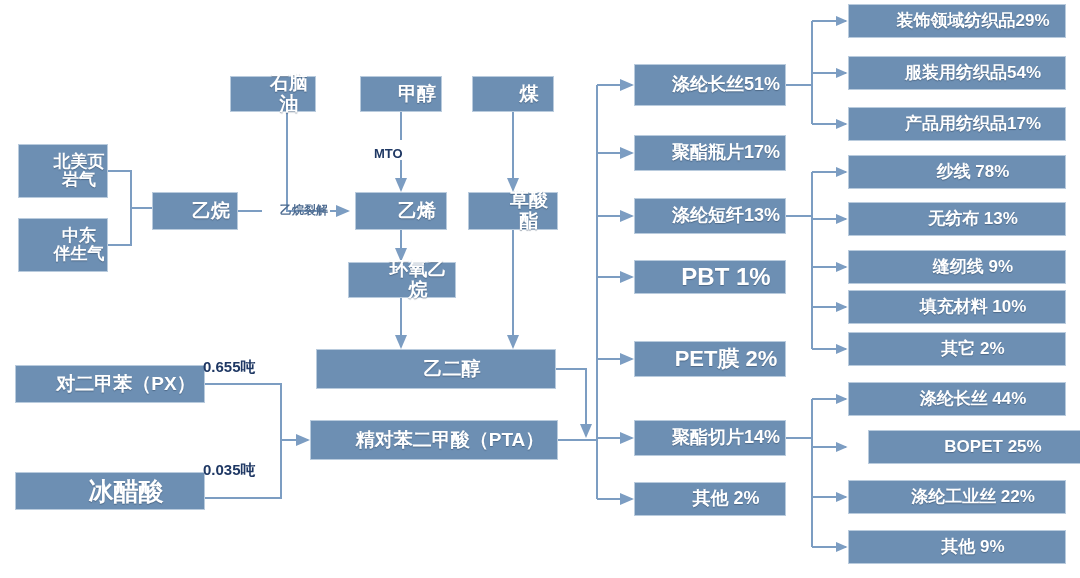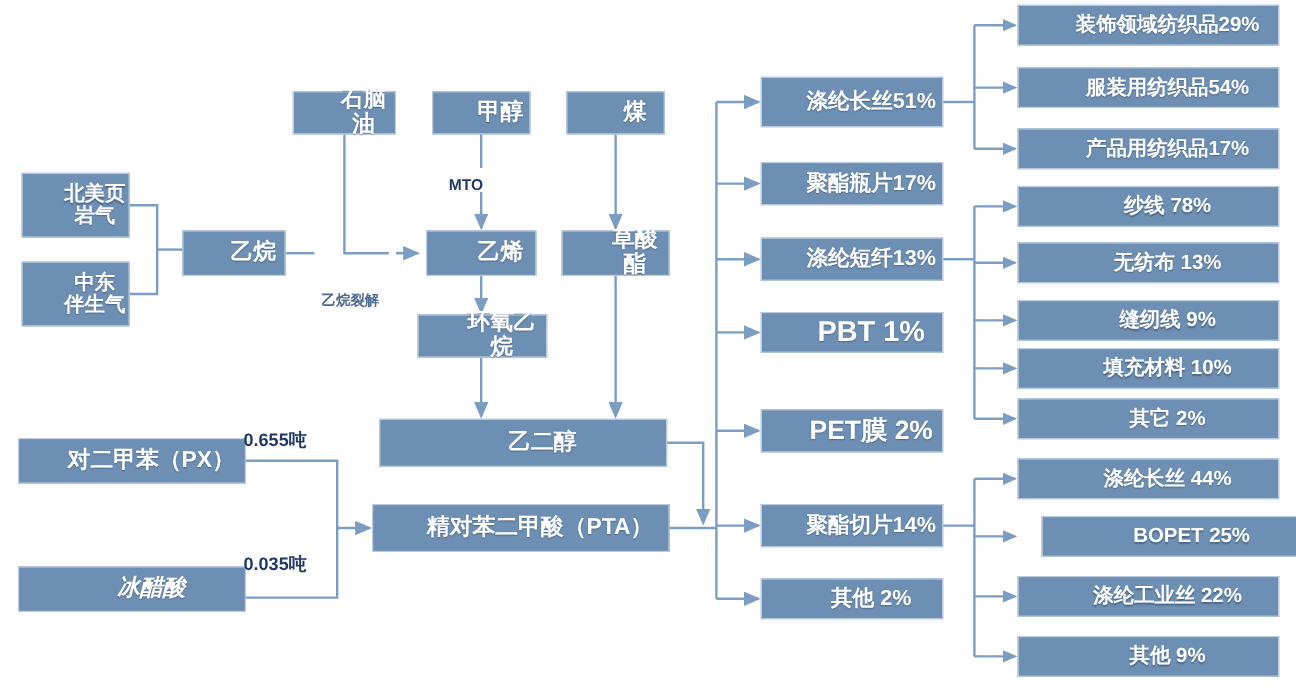--- a/index.html
+++ b/index.html
@@ -123,7 +123,7 @@
       <div class="node" style="left: 152px; top: 192px; width: 86px; height: 38px; font-size: 19px; text-align: center;">
         <span>乙烷</span>
       </div>
-      <div class="node" style="left: 244px; top: 76px; width: 86px; height: 36px; font-size: 19px;">
+      <div class="node" style="left: 230px; top: 76px; width: 86px; height: 36px; font-size: 19px;">
         <span>石脑油</span>
       </div>
       <div class="node" style="left: 360px; top: 76px; width: 82px; height: 36px; font-size: 19px;">

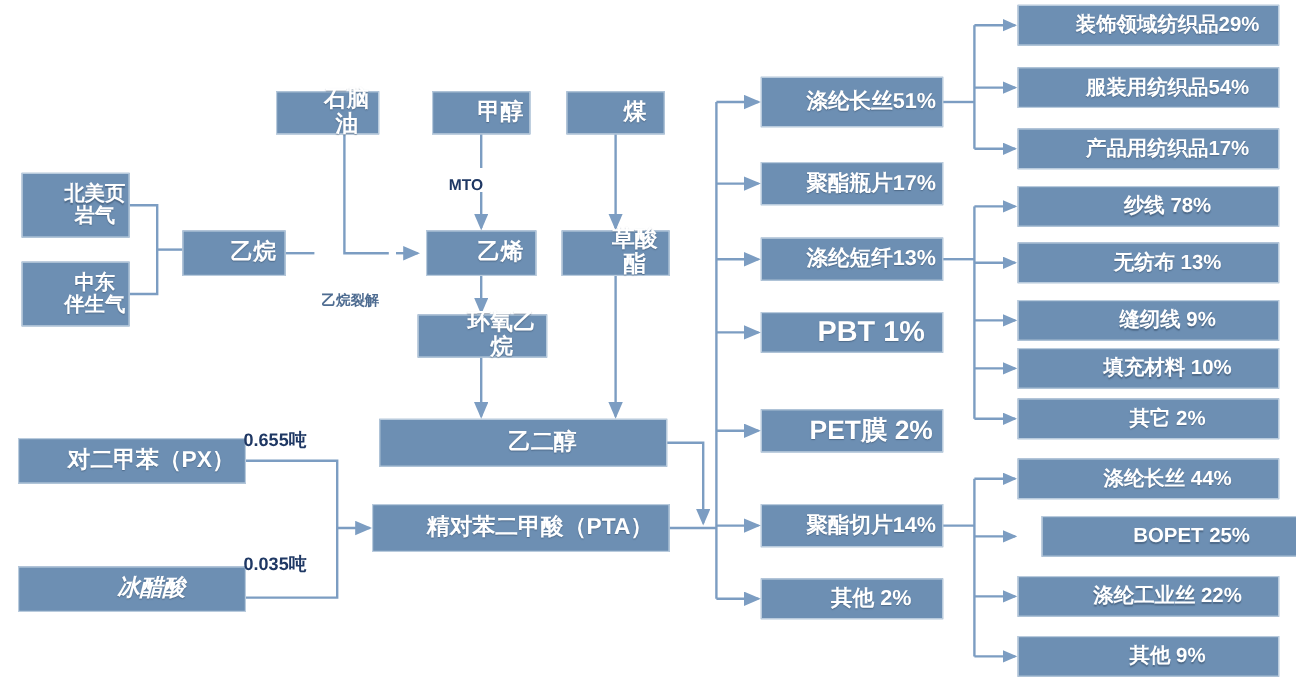--- a/index.html
+++ b/index.html
@@ -213,7 +213,7 @@
     </div>
   <div id="labels-layer">
       <div class="edge-label" style="left: 374px; top: 146px; font-size: 13px;">MTO</div>
-      <div class="edge-label thin" style="left: 268px; top: 202px; font-size: 12px; margin-top: 40px;">乙烷裂解</div>
+      <div class="edge-label thin" style="left: 280px; top: 202px; font-size: 12px;">乙烷裂解</div>
       <div class="edge-label" style="left: 203px; top: 358px; font-size: 15px;">0.655吨</div>
       <div class="edge-label" style="left: 203px; top: 461px; font-size: 15px;">0.035吨</div>
     </div>

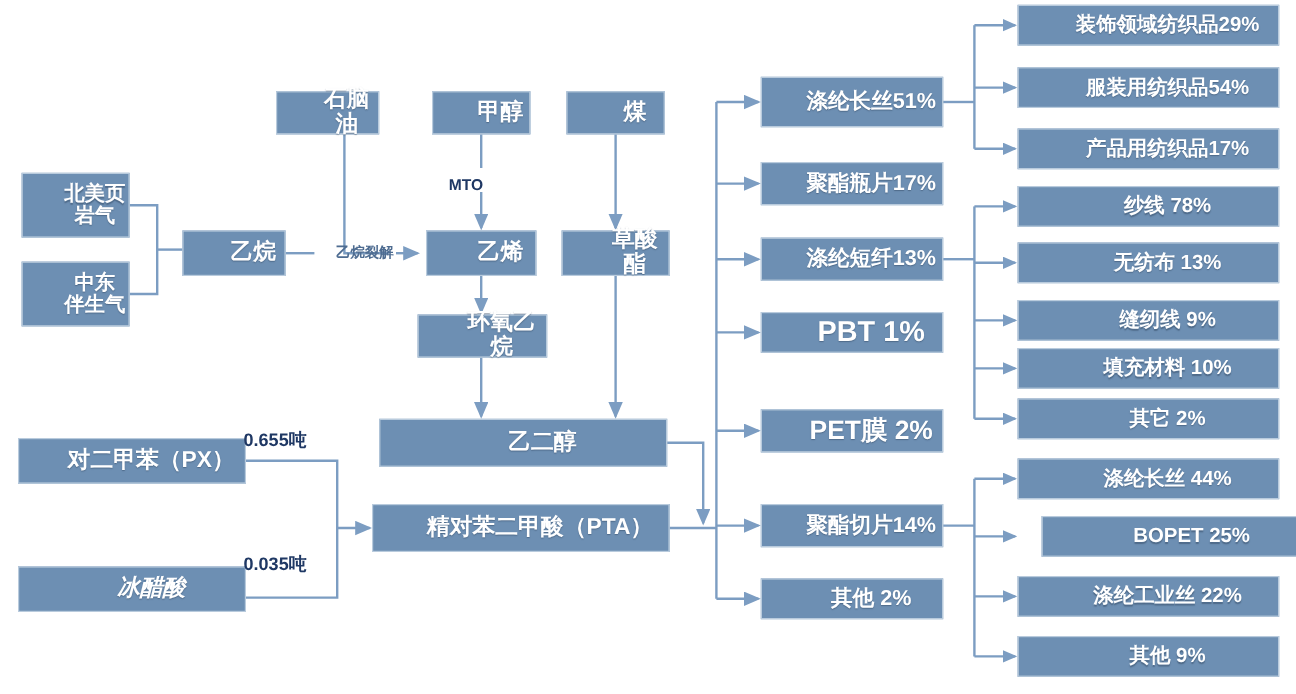--- a/index.html
+++ b/index.html
@@ -147,7 +147,7 @@
       <div class="node" style="left: 15px; top: 365px; width: 190px; height: 38px; font-size: 19px;">
         <span>对二甲苯（PX）</span>
       </div>
-      <div class="node" style="left: 15px; top: 472px; width: 190px; height: 38px; font-size: 19px; font-style: italic;">
+      <div class="node" style="left: 15px; top: 472px; width: 190px; height: 38px; font-size: 25px;">
         <span>冰醋酸</span>
       </div>
       <div class="node" style="left: 310px; top: 420px; width: 248px; height: 40px; font-size: 19px;">

